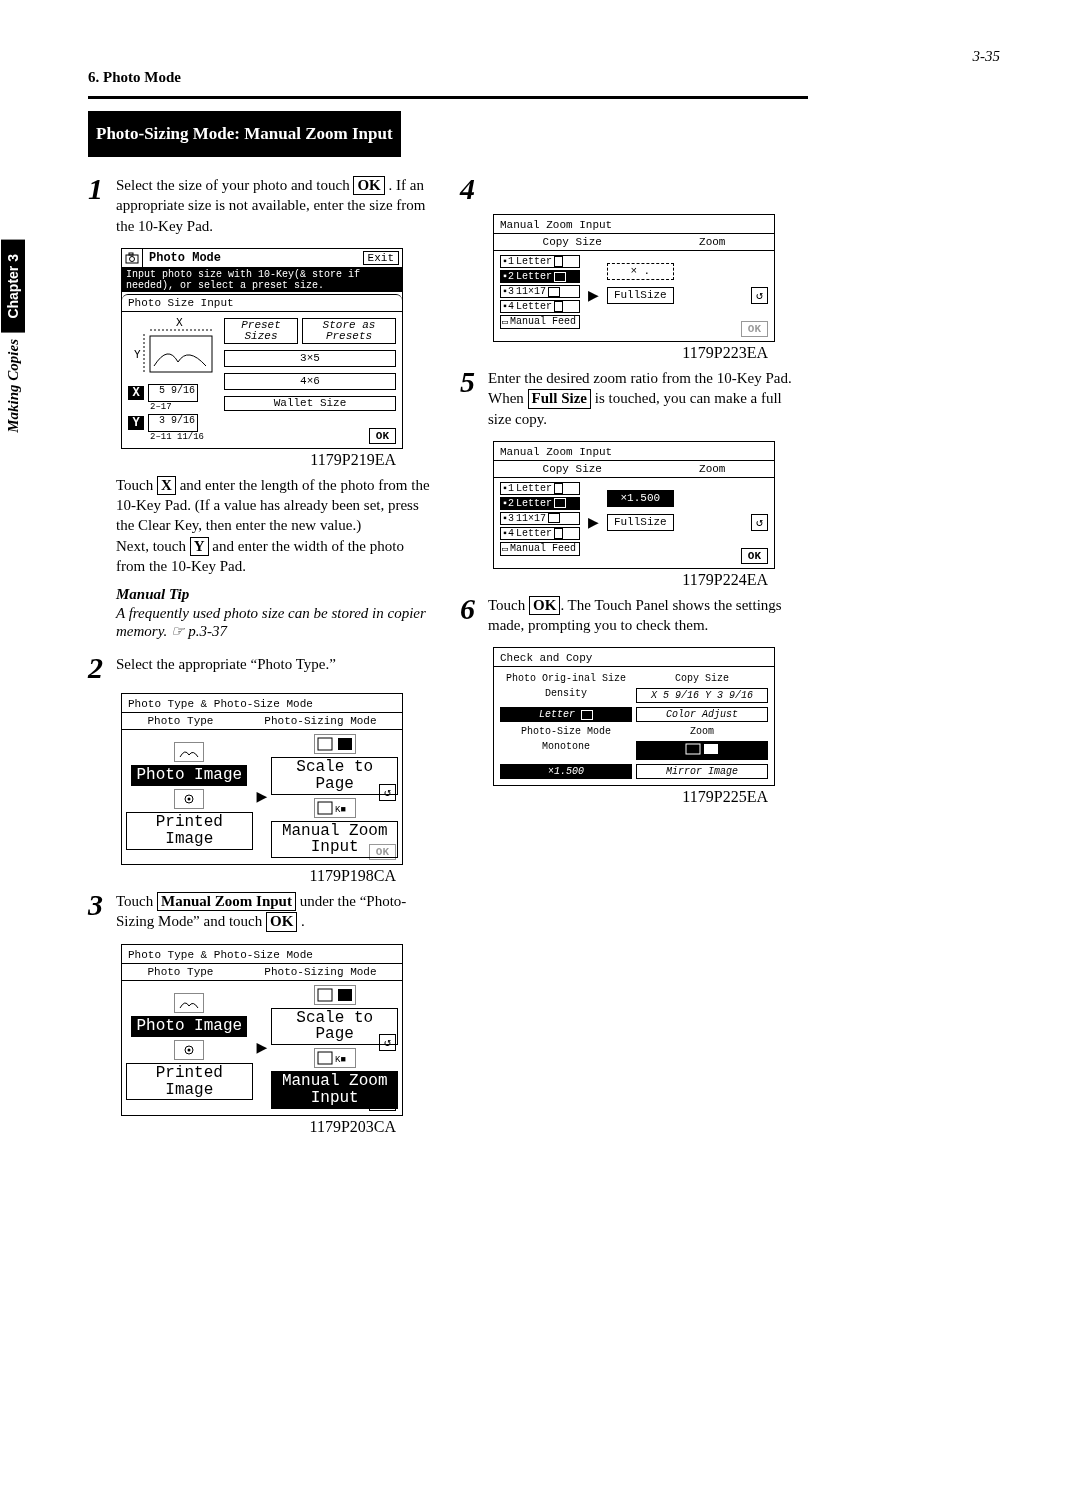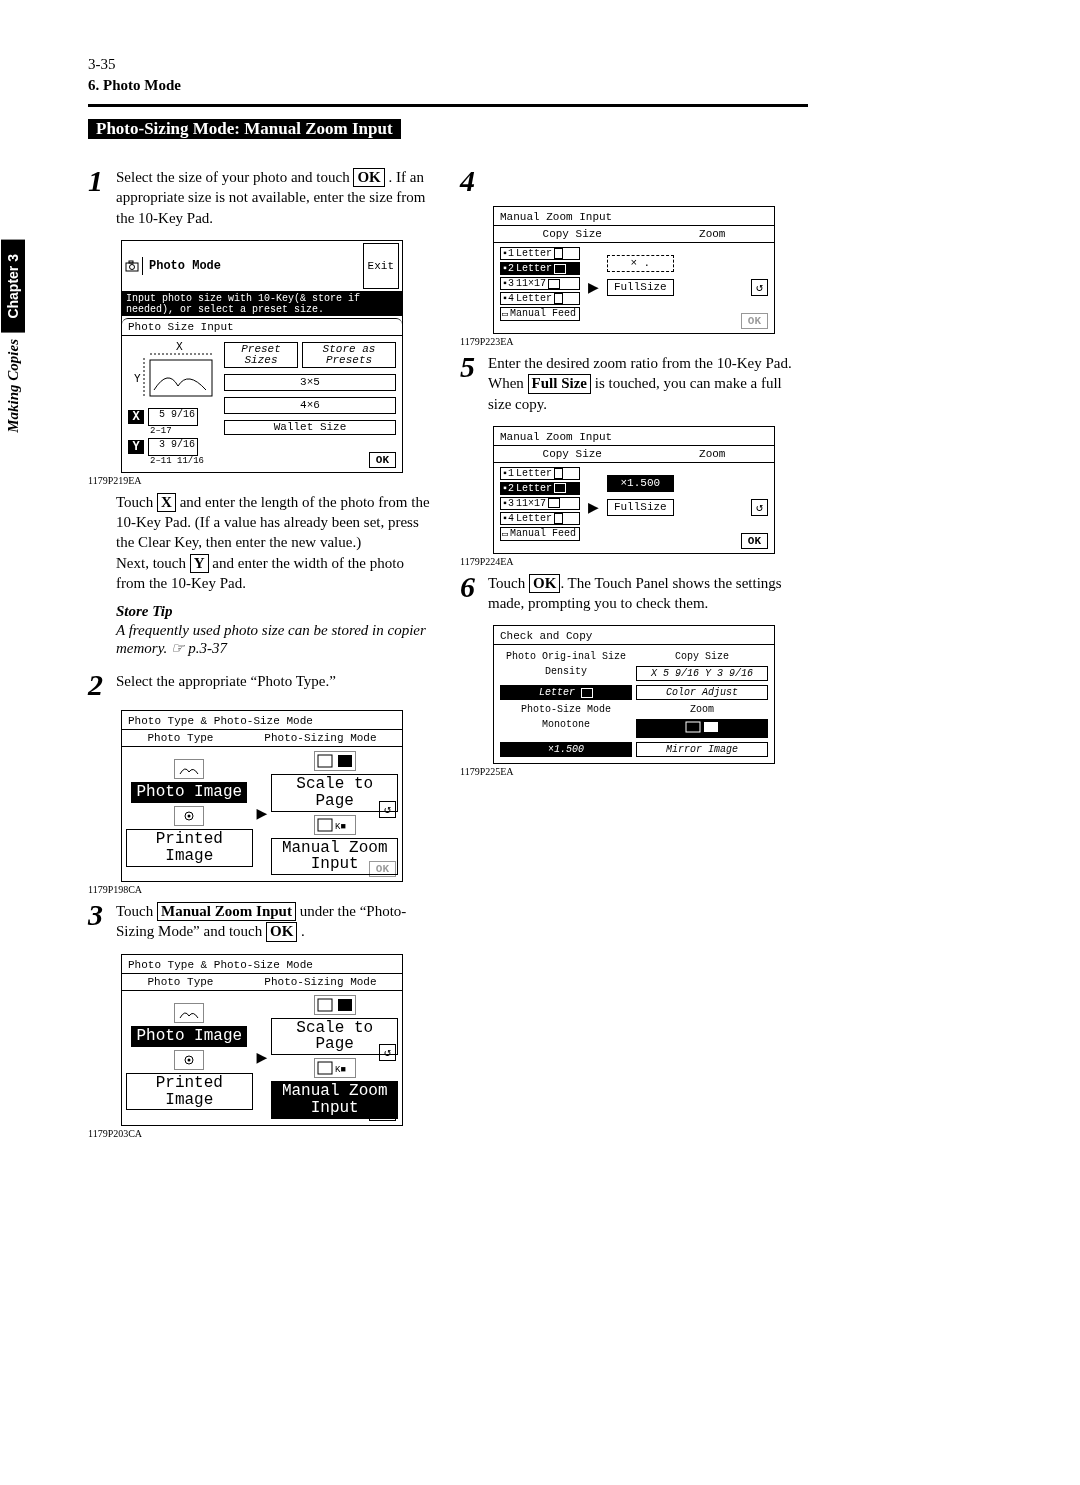--- a/index.html
+++ b/index.html
@@ -11,7 +11,7 @@
     box-sizing: border-box;
     color: #000;
   }
-  .page-num { font-size: 15px; margin: 16px 0 4px 48px; }
+  .page-num { font-style: italic; font-size: 15px; margin: 8px 0 4px 48px; text-align: right; }
   .section-head { font-weight: bold; font-size: 15px; margin: 0 0 10px 48px; }
   .hr-thick { border: none; border-top: 3px solid #000; margin: 0 0 12px 48px; width: 720px; }
   .sidebar {

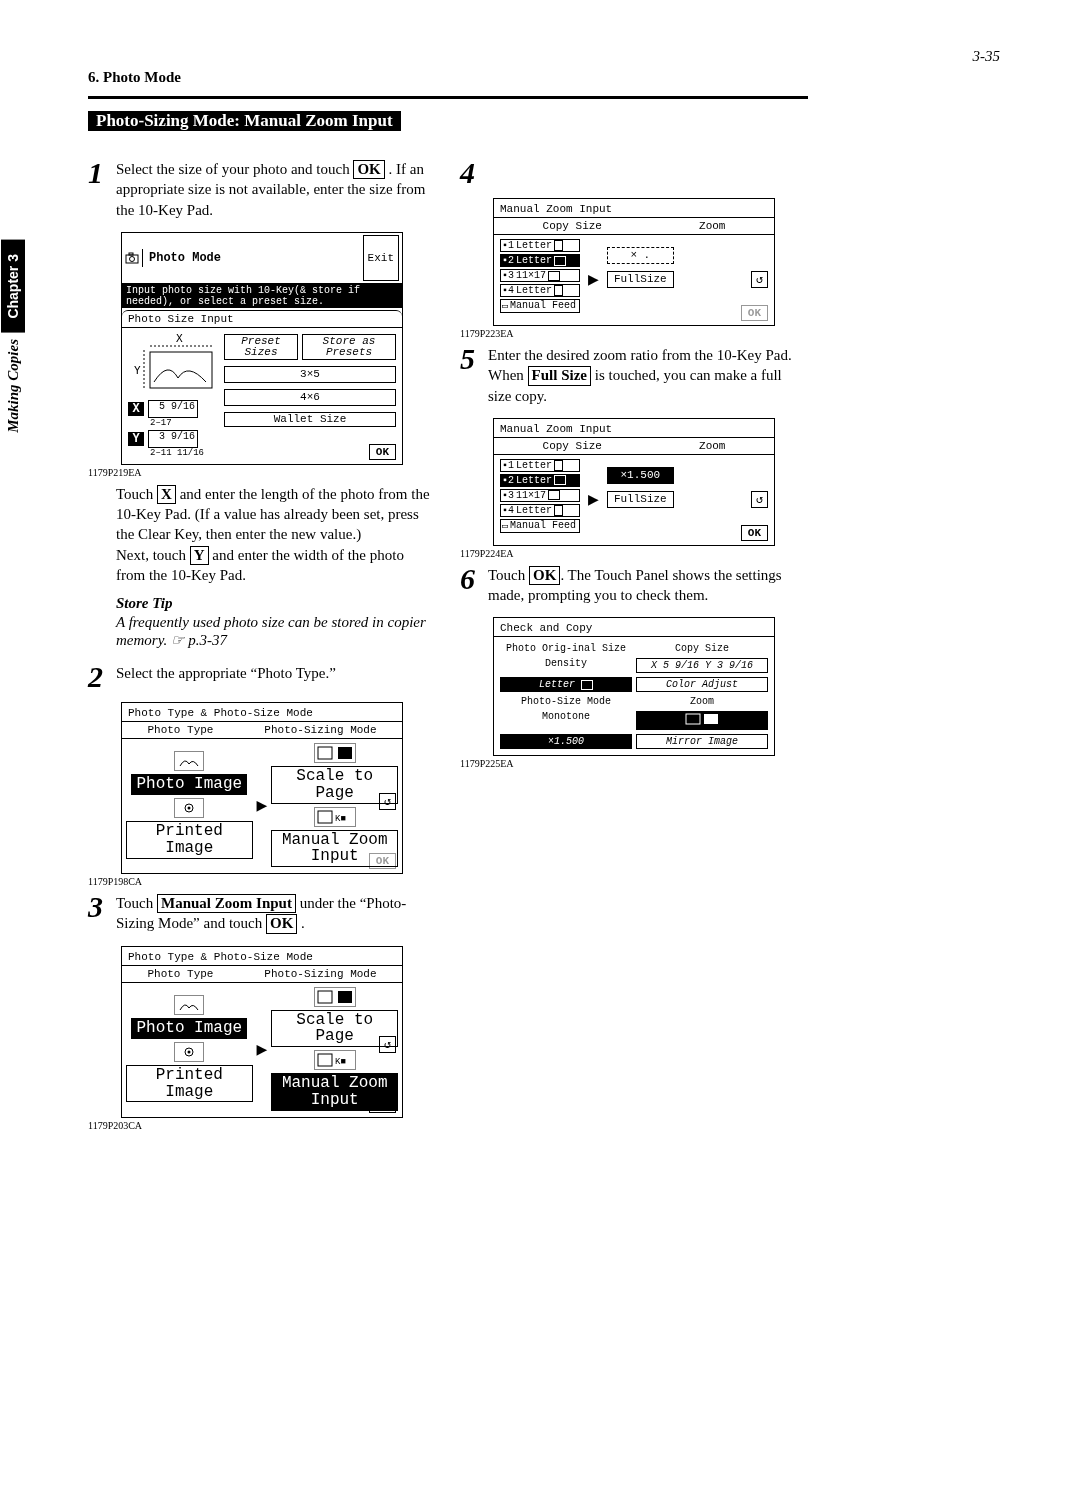--- a/index.html
+++ b/index.html
@@ -53,9 +53,9 @@
     color: #fff;
     font-weight: bold;
     font-size: 17px;
-    padding: 0 8px;
+    padding: 13px 8px;
     display: inline-block;
-    margin-bottom: 28px;
+    margin-bottom: 18px;
   }
   .columns { display: flex; gap: 24px; }
   .col { flex: 1; }

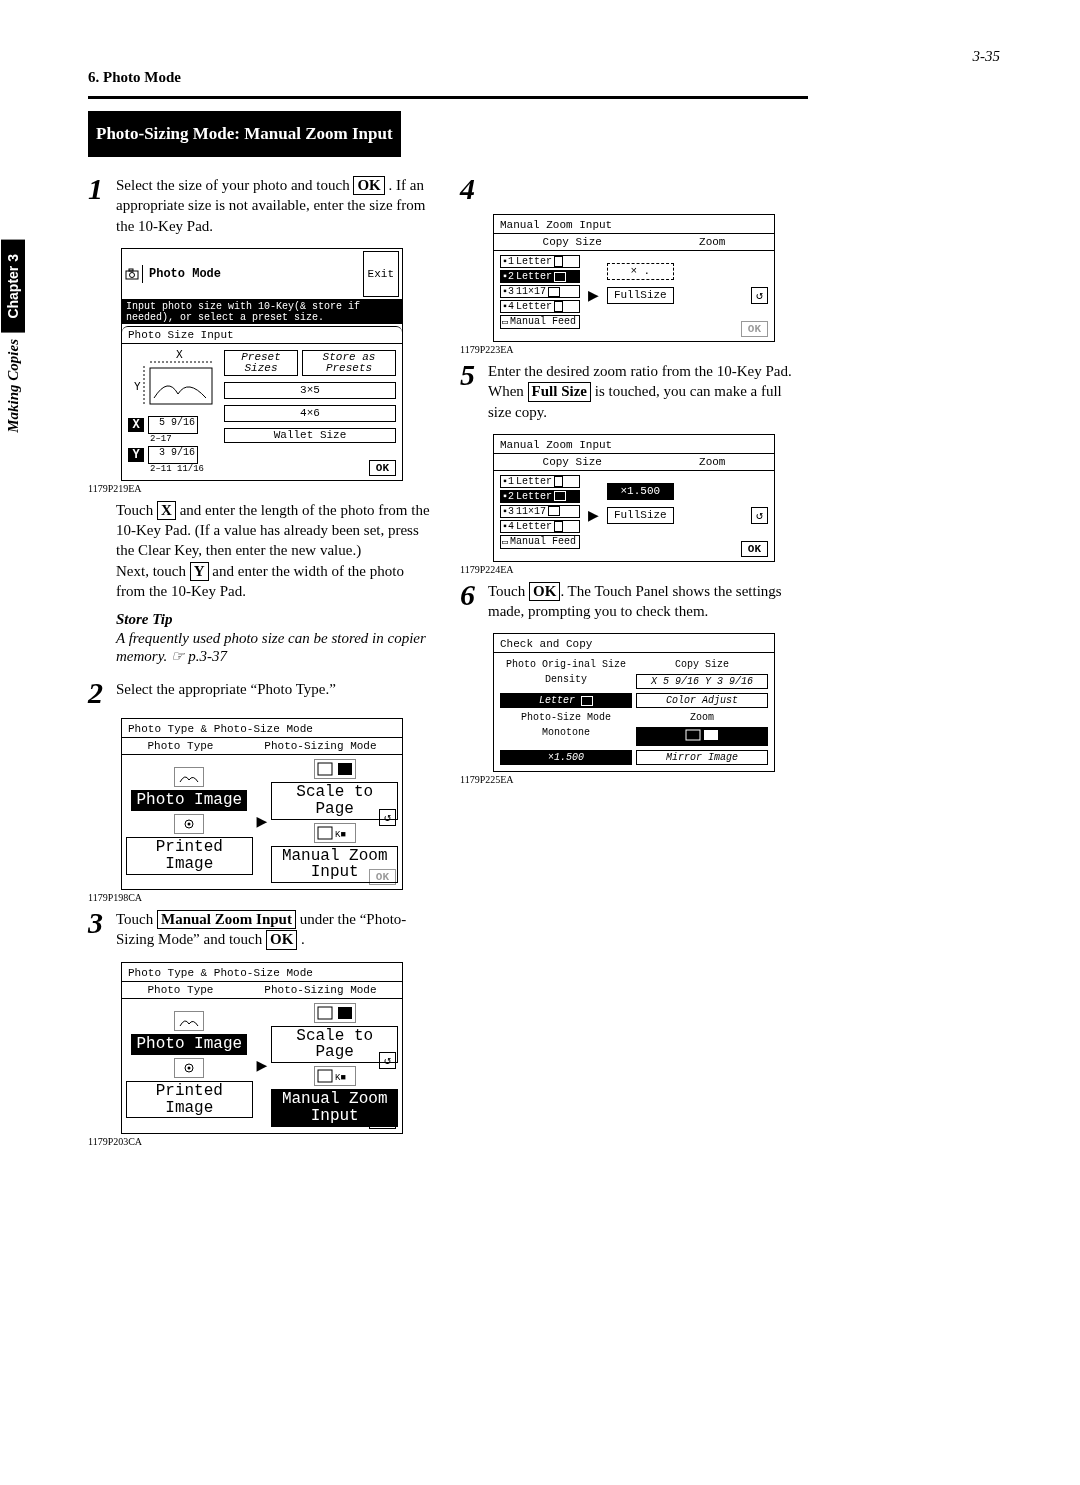--- a/index.html
+++ b/index.html
@@ -75,7 +75,7 @@
   .panel-title-row { display: flex; align-items: center; border-bottom: 1px solid #000; }
   .panel-title-row .icon { width: 20px; height: 18px; border-right: 1px solid #000; display:flex; align-items:center; justify-content:center; }
   .panel-title-row .ptitle { flex: 1; padding: 2px 6px; font-weight: bold; }
-  .panel-title-row .exit-btn { border: 1px solid #000; margin: 2px 3px; padding: 16px 4px; font-size: 11px; }
+  .panel-title-row .exit-btn { border: 1px solid #000; margin: 2px 3px; padding: 0 4px; font-size: 11px; }
   .panel-msg { background: #000; color: #fff; font-size: 10px; padding: 1px 4px; line-height: 1.1; }
   .panel-sub { border-top: 1px solid #000; border-bottom: 1px solid #000; padding: 2px 6px; font-size: 11px; border-radius: 6px 6px 0 0; margin-top: 2px; }
   .panel-body { padding: 4px 6px 6px 6px; position: relative; min-height: 80px; }

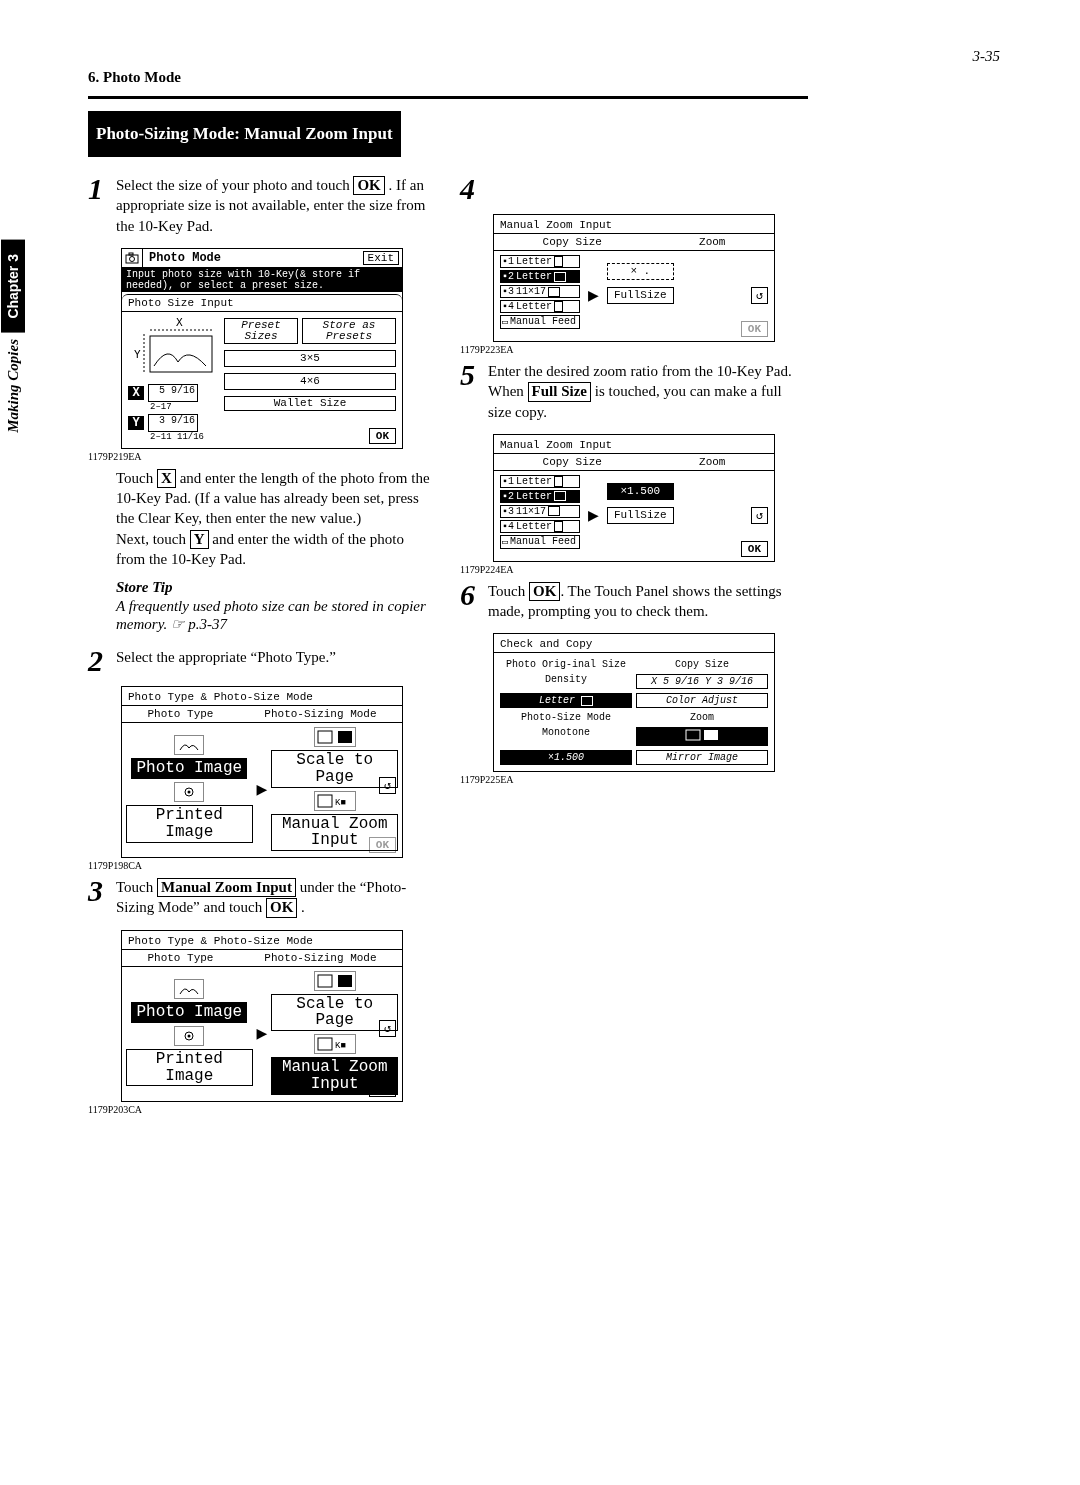--- a/index.html
+++ b/index.html
@@ -88,7 +88,7 @@
   .xy-lab { background:#000; color:#fff; width:16px; text-align:center; font-weight:bold; font-size:12px;}
   .xy-field { border:1px solid #000; width: 46px; height:16px; font-size:10px; text-align:right; padding-right:2px;}
   .tiny-range { font-size:9px; }
-  .fig-caption { text-align: left; font-size: 10px; margin-right: 40px; margin-bottom: 6px; }
+  .fig-caption { text-align: right; font-size: 16px; margin-right: 40px; margin-bottom: 6px; }
   .useful-tip-hd { font-style: italic; font-weight: bold; font-size: 15px; margin: 10px 0 2px 0; }
   .useful-tip-tx { font-style: italic; font-size: 15px; margin-bottom: 14px; }
   .chooser-row { display:flex; justify-content:space-around; font-size:11px; border-bottom:1px solid #000; padding:2px 0;}

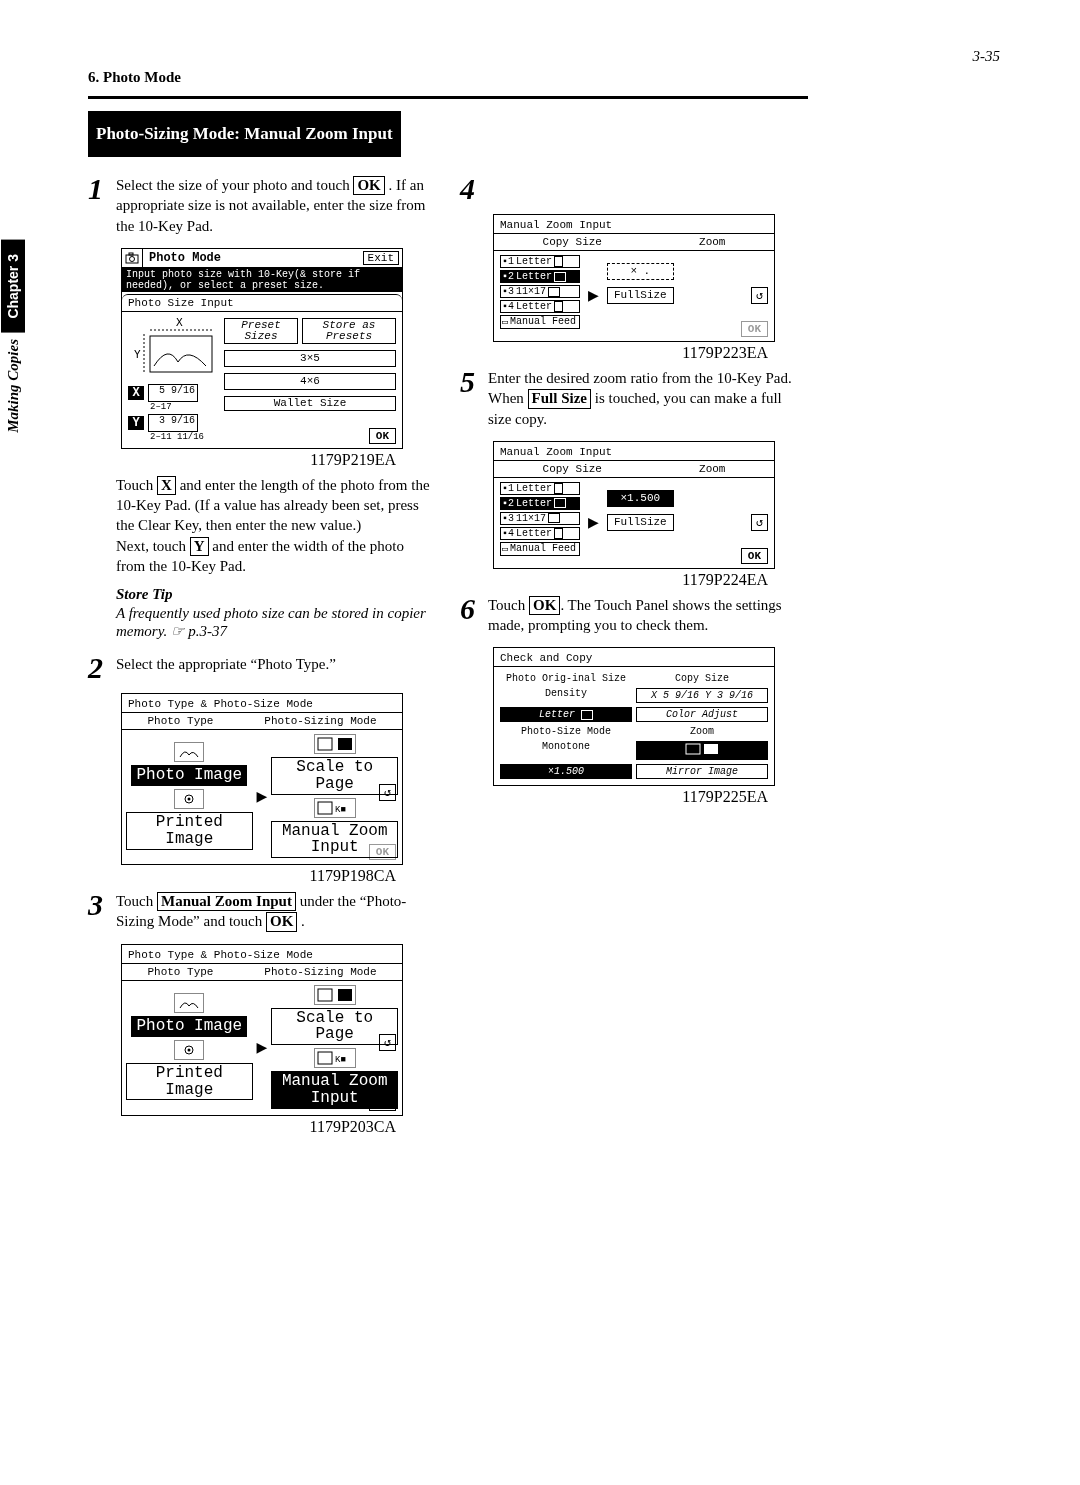--- a/index.html
+++ b/index.html
@@ -192,7 +192,7 @@
         <span>Next, touch </span><span class="key-box">Y</span><span> and enter the width of the photo from the 10-Key Pad.</span>
       </div>
 
-      <div class="useful-tip-hd" style="margin-left:28px">Store Tip</div>
+      <div class="useful-tip-hd" style="margin-left:28px">Manual Tip</div>
       <div class="useful-tip-tx" style="margin-left:28px">A frequently used photo size can be stored in copier memory. ☞ p.3-37</div>
 
       <div class="step">

